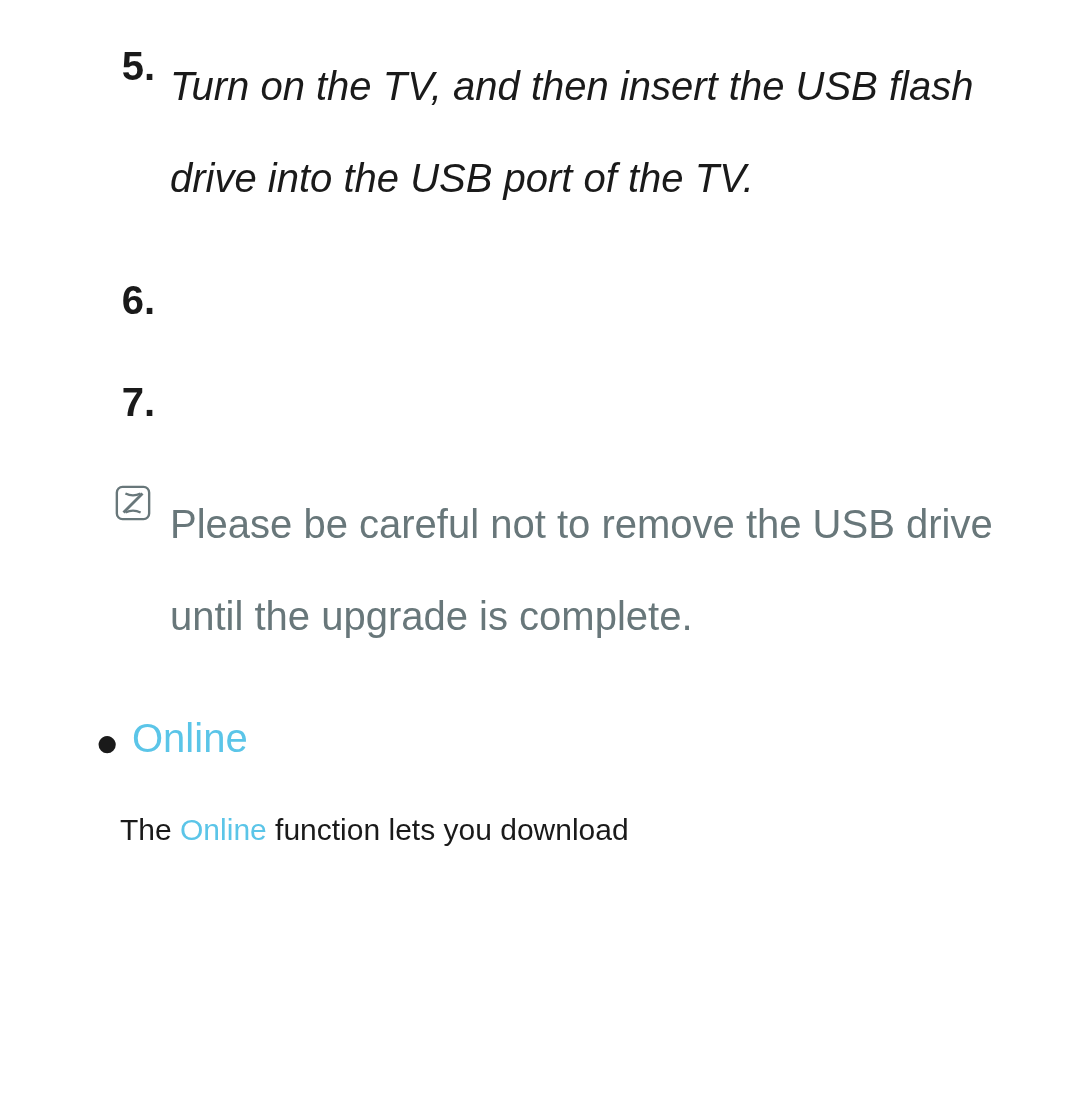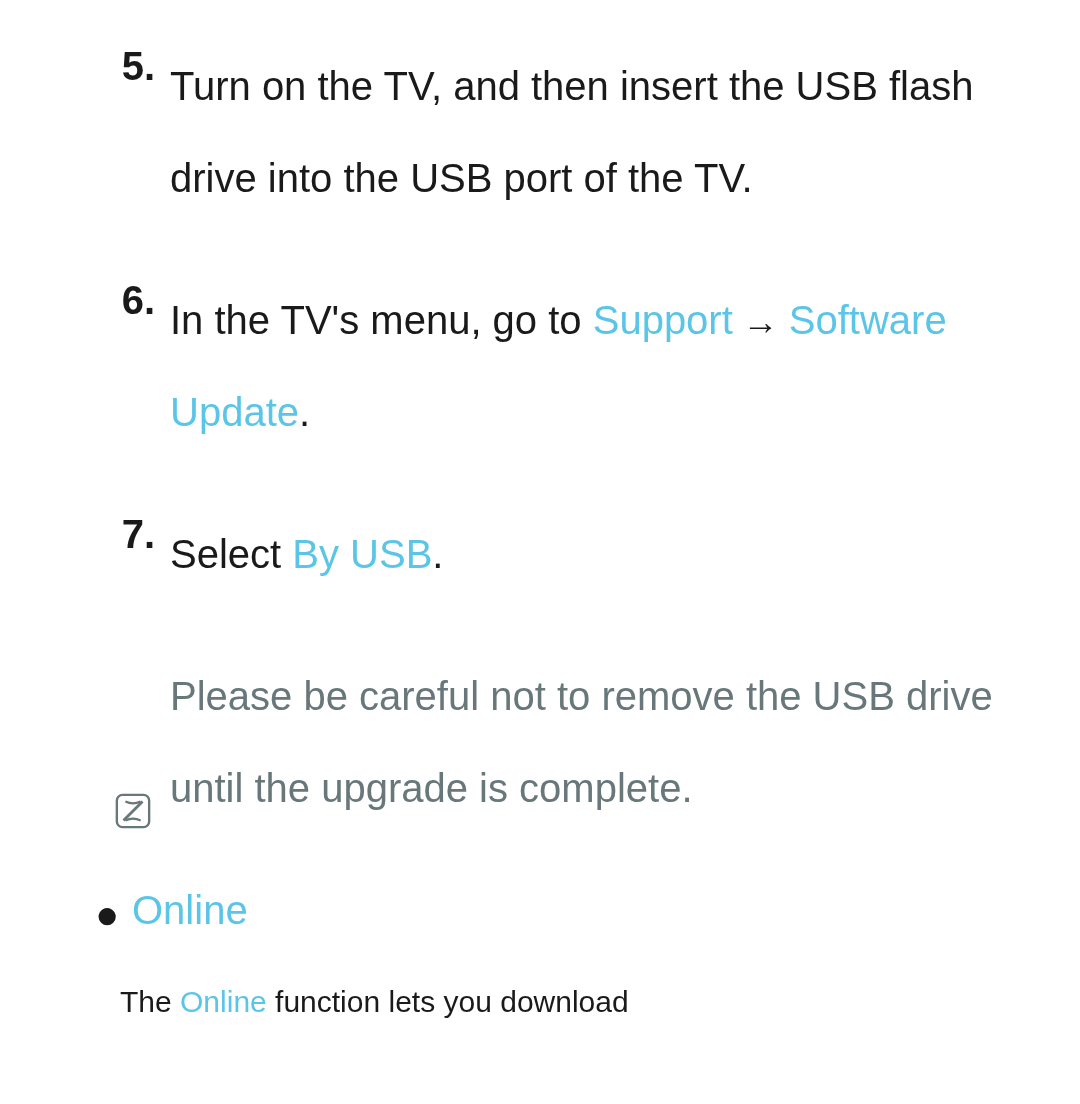--- a/index.html
+++ b/index.html
@@ -35,6 +35,7 @@
       line-height: 2.3;
       flex: 1;
       padding-right: 20px;
+      font-style: italic;
     }
     .accent {
       color: #5bc5e8;

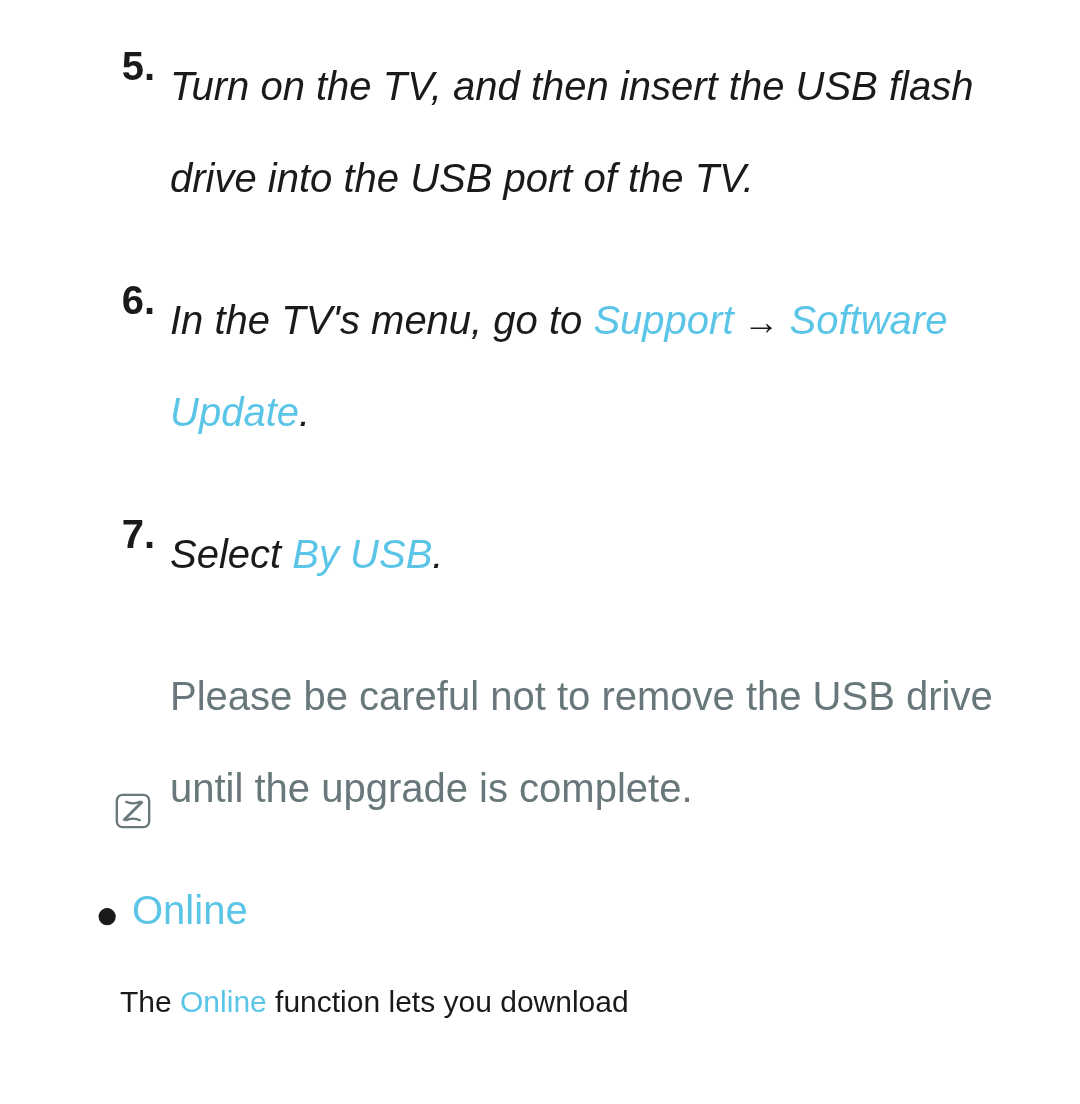--- a/index.html
+++ b/index.html
@@ -104,9 +104,6 @@
 
 <div class="list-item">
   <div class="number">6.</div>
-  <div class="content">
-    <span>In the TV's menu, go to </span><span class="accent">Support</span><span class="arrow"> → </span><span class="accent">Software Update</span><span>.</span>
-  </div>
 </div>
 
 <div class="list-item">

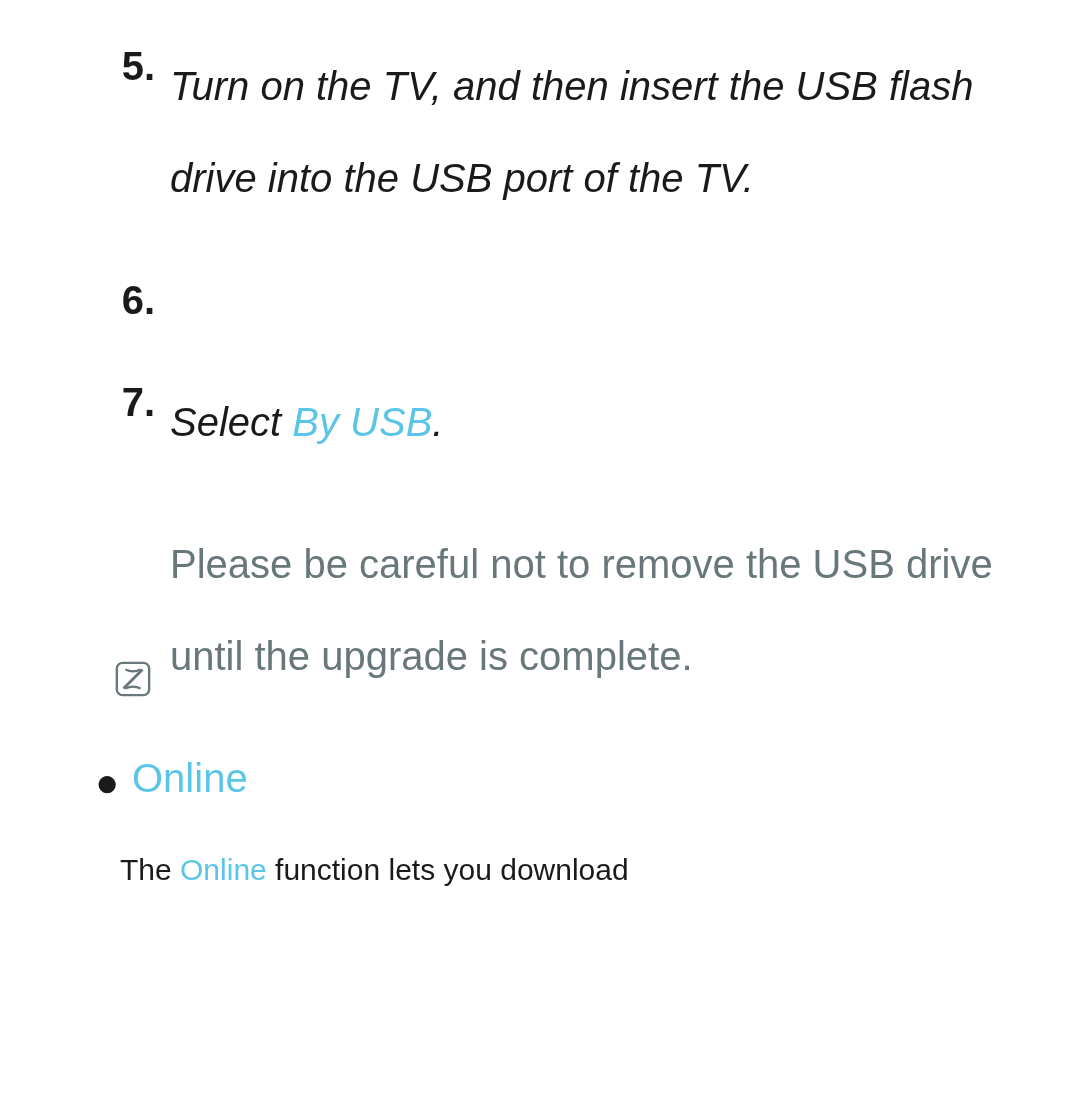--- a/index.html
+++ b/index.html
@@ -108,9 +108,6 @@
 
 <div class="list-item">
   <div class="number">7.</div>
-  <div class="content">
-    <span>Select </span><span class="accent">By USB</span><span>.</span>
-  </div>
 </div>
 
 <div class="note-item">

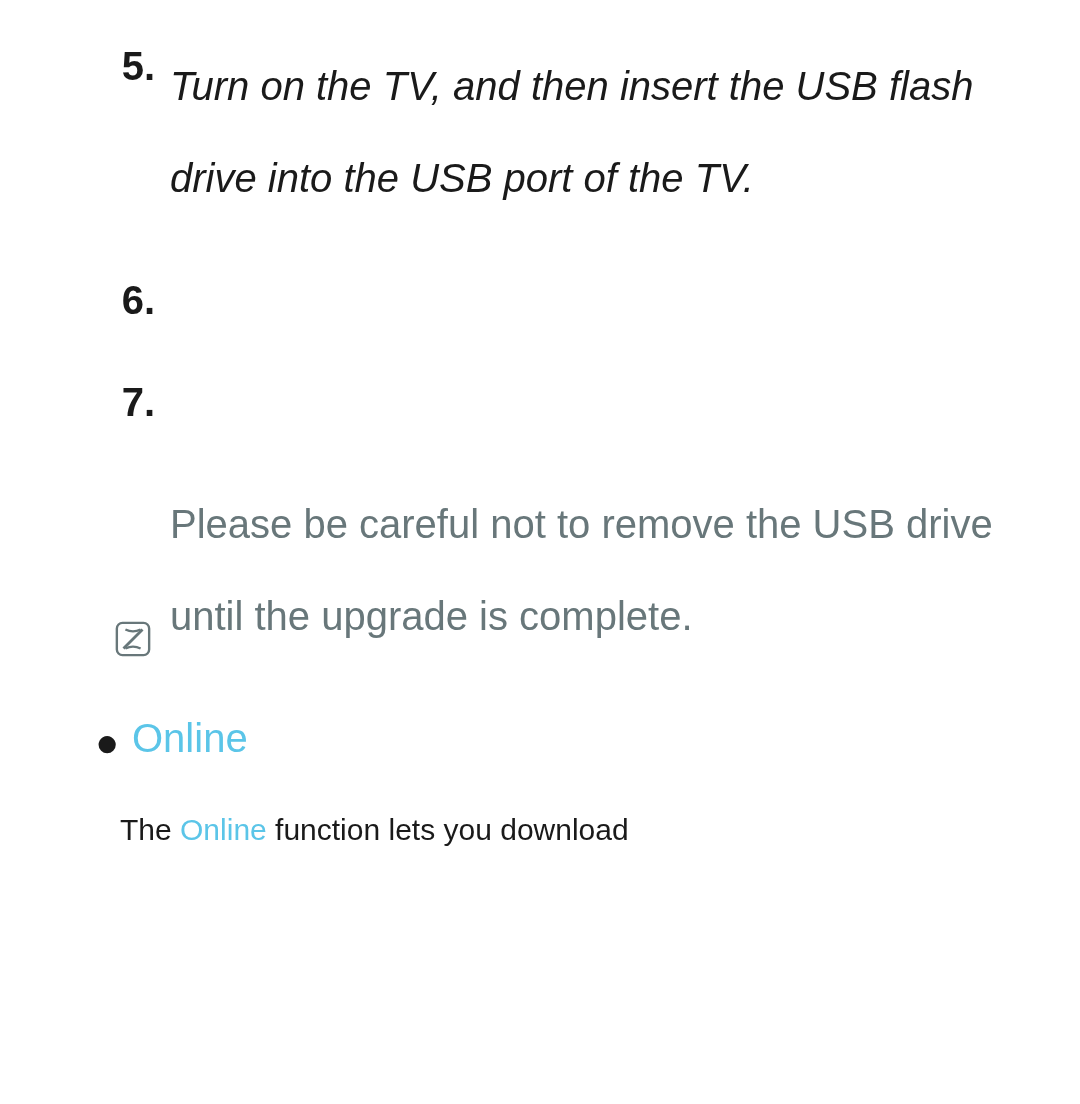--- a/index.html
+++ b/index.html
@@ -47,7 +47,7 @@
     .note-item {
       display: flex;
       margin-bottom: 50px;
-      align-items: flex-end;
+      align-items: flex-start;
       margin-left: 70px;
     }
     .note-icon {

